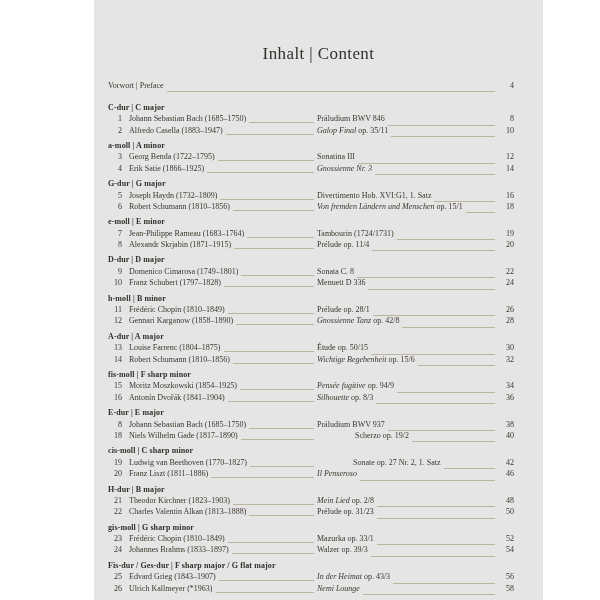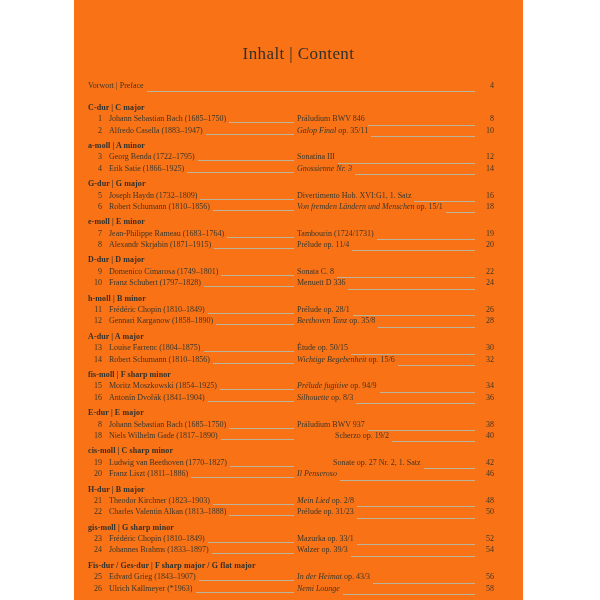--- a/index.html
+++ b/index.html
@@ -47,7 +47,7 @@
 </head>
 <body>
 
-<div class="sheet" style="background: #f97316; color: rgb(58, 54, 43);">
+<div class="sheet" style="background: #e5e5e5; color: rgb(58, 54, 43); margin-left: 20px;">
   <h1 class="page-title">Inhalt | Content</h1>
 
   <div class="toc">

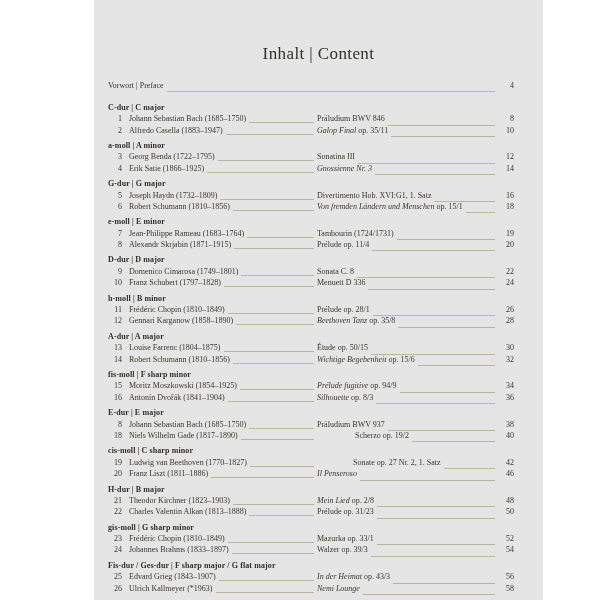--- a/index.html
+++ b/index.html
@@ -212,7 +212,7 @@
       <span class="composer">Gennari Karganow (1858–1890)</span>
       <span class="leader"></span>
     </span>
-    <span class="title"><i class="t-main" style="font-style: italic;">Beethoven Tanz</i><span class="t-suffix"> op. 35/8</span></span>
+    <span class="title"><i class="t-main" style="font-style: italic;">Gnossienne Tanz</i><span class="t-suffix"> op. 35/8</span></span>
     <span class="leader"></span>
     <span class="pageno">28</span>
   </div>

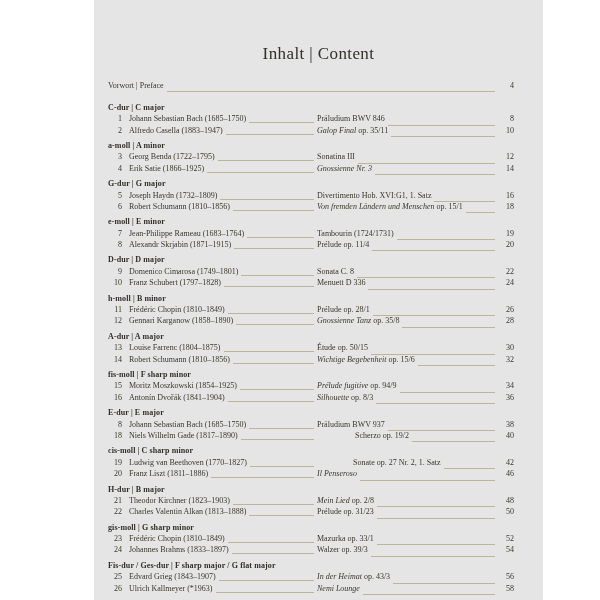--- a/index.html
+++ b/index.html
@@ -212,7 +212,7 @@
       <span class="composer">Gennari Karganow (1858–1890)</span>
       <span class="leader"></span>
     </span>
-    <span class="title"><i class="t-main" style="font-style: italic;">Gnossienne Tanz</i><span class="t-suffix"> op. 35/8</span></span>
+    <span class="title"><i class="t-main" style="font-style: italic;">Gnossienne Tanz</i><span class="t-suffix"> op. 42/8</span></span>
     <span class="leader"></span>
     <span class="pageno">28</span>
   </div>

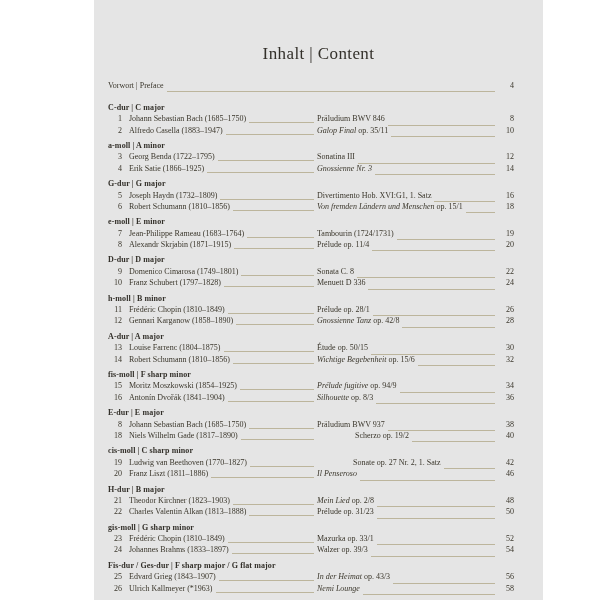--- a/index.html
+++ b/index.html
@@ -255,7 +255,7 @@
       <span class="composer">Moritz Moszkowski (1854–1925)</span>
       <span class="leader"></span>
     </span>
-    <span class="title"><i class="t-main" style="font-style: italic;">Prélude fugitive</i><span class="t-suffix"> op. 94/9</span></span>
+    <span class="title"><i class="t-main" style="font-style: italic;">Pensée fugitive</i><span class="t-suffix"> op. 94/9</span></span>
     <span class="leader"></span>
     <span class="pageno">34</span>
   </div>

